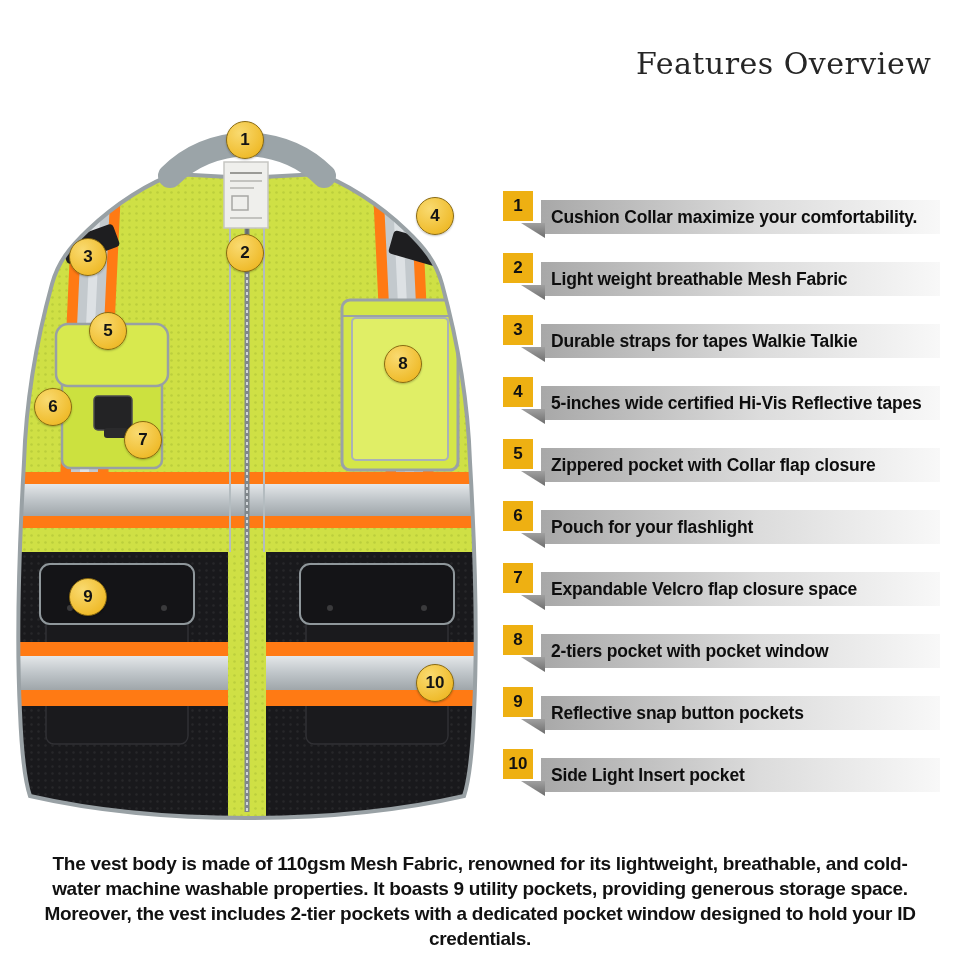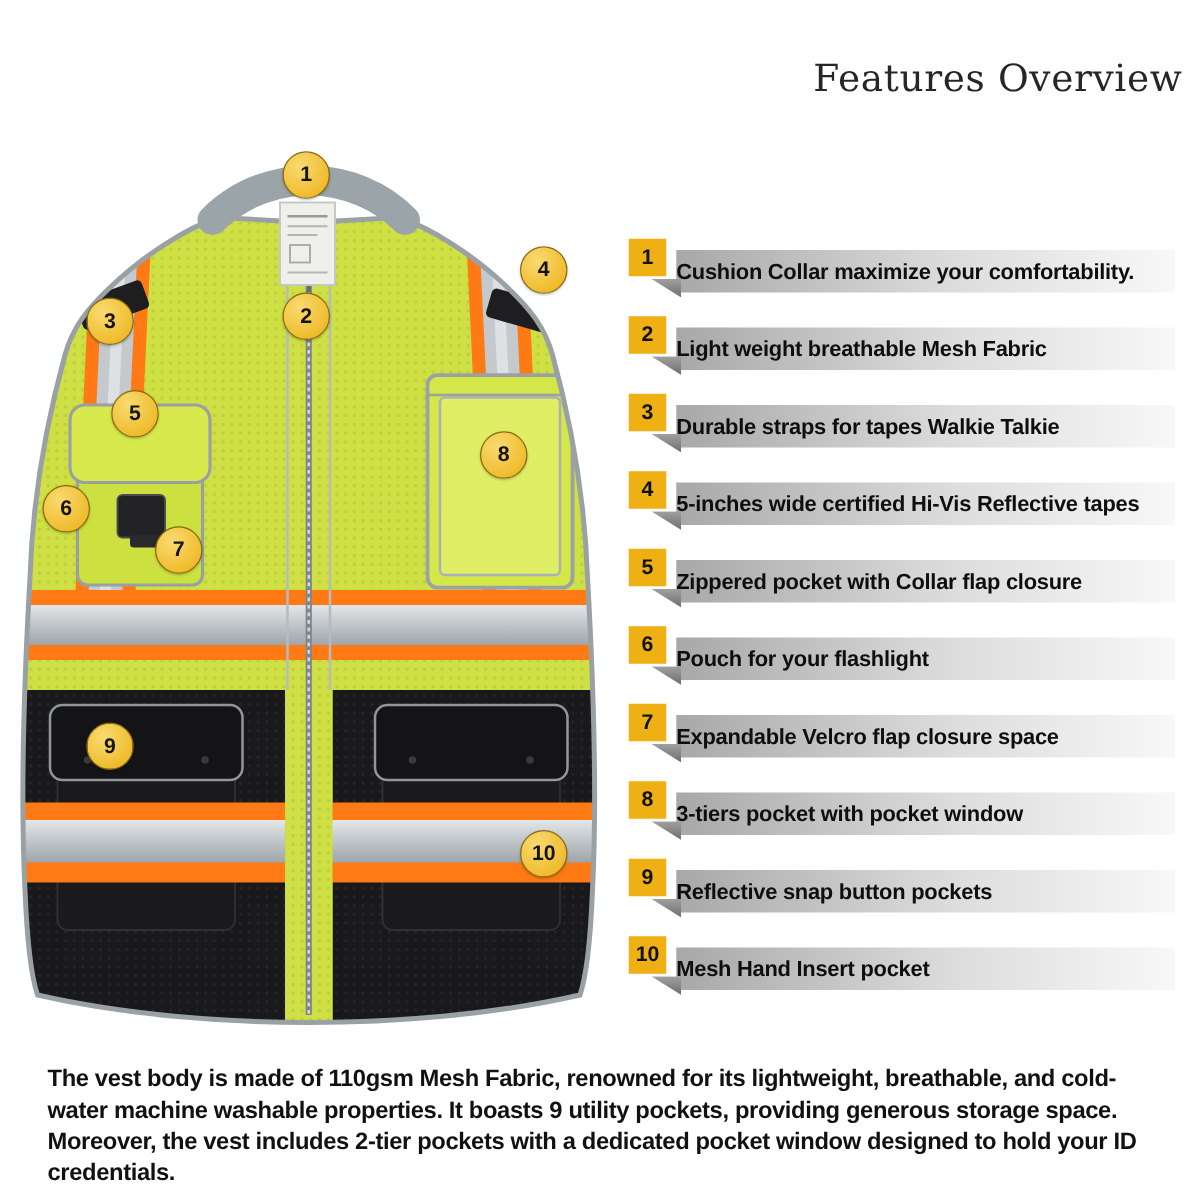--- a/index.html
+++ b/index.html
@@ -5,7 +5,7 @@
   html,body{margin:0;padding:0;background:#ffffff;}
   .stage{position:relative;width:960px;height:960px;background:#ffffff;overflow:hidden;
          font-family:"Liberation Sans",sans-serif;}
-  .title{position:absolute;left:636px;top:46px;width:310px;text-align:right;
+  .title{position:absolute;left:636px;top:46px;width:310px;text-align:left;
          font-family:"DejaVu Serif",serif;font-size:30px;color:#262626;letter-spacing:.5px;}
   
   .vest-wrap{position:absolute;left:0;top:112px;width:500px;height:735px;}

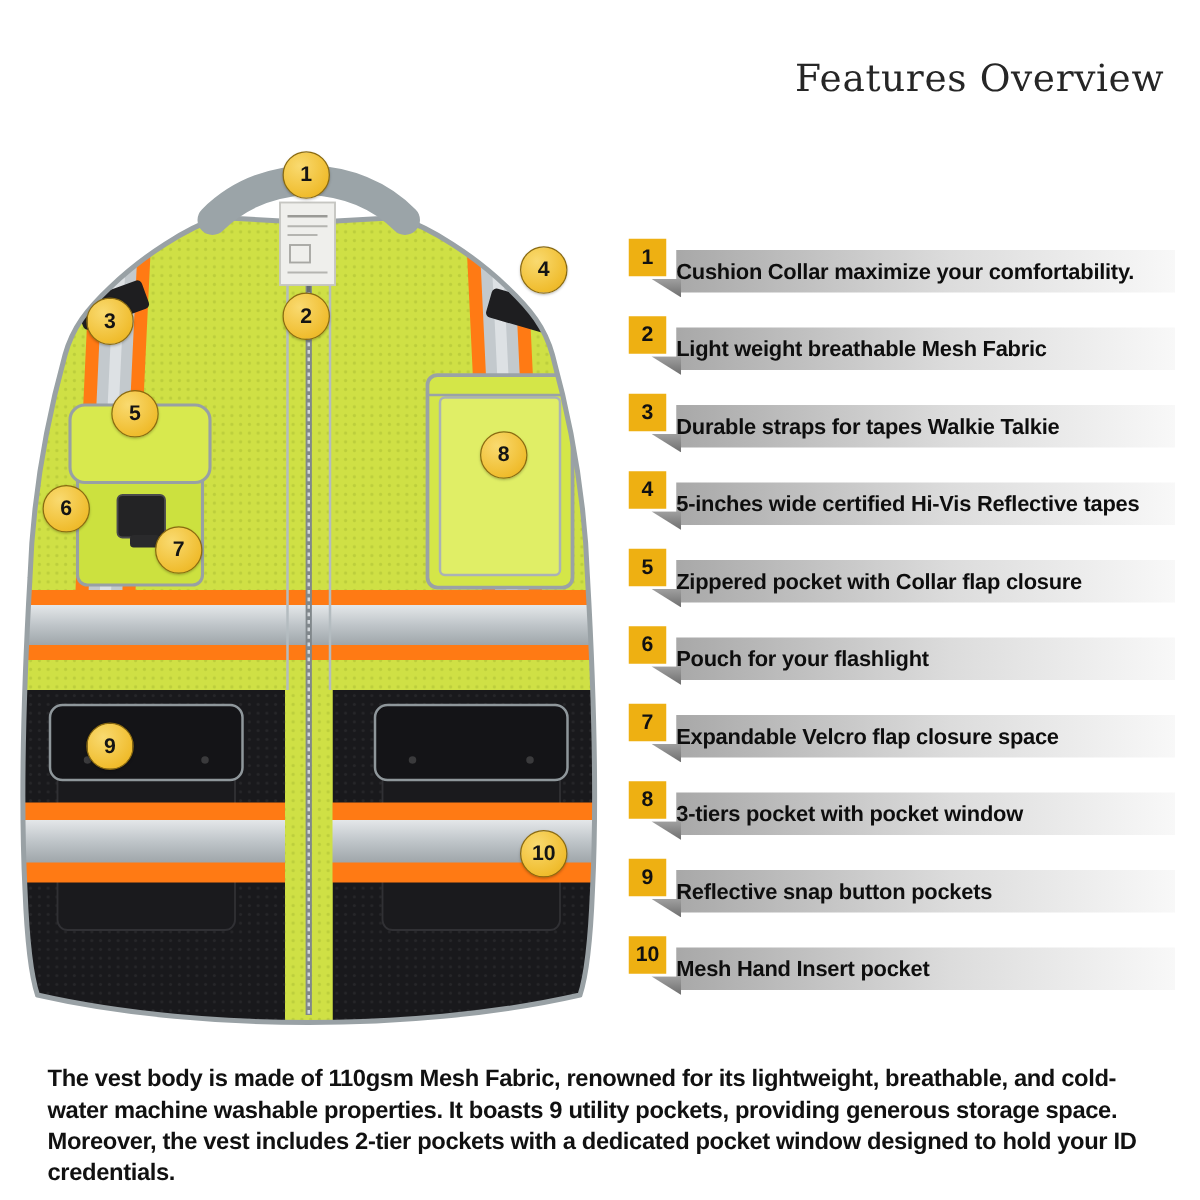--- a/index.html
+++ b/index.html
@@ -21,7 +21,7 @@
   .num-sq{width:30px;height:30px;background:#eeb012;color:#111;flex:0 0 30px;
           display:flex;align-items:center;justify-content:center;
           font-size:17px;font-weight:bold;margin-right:8px;}
-  .banner{flex:1;height:34px;line-height:34px;padding-left:0;white-space:nowrap;overflow:hidden;
+  .banner{flex:1;height:34px;line-height:34px;padding-left:10px;white-space:nowrap;overflow:hidden;
           background:linear-gradient(to right,#a8a8a8,#dcdcdc 55%,#f8f8f8);
           font-size:17.5px;font-weight:600;color:#0e0e0e;letter-spacing:-.2px;margin-top:22px;}
   .fold{position:absolute;left:18px;top:34px;width:24px;height:15px;

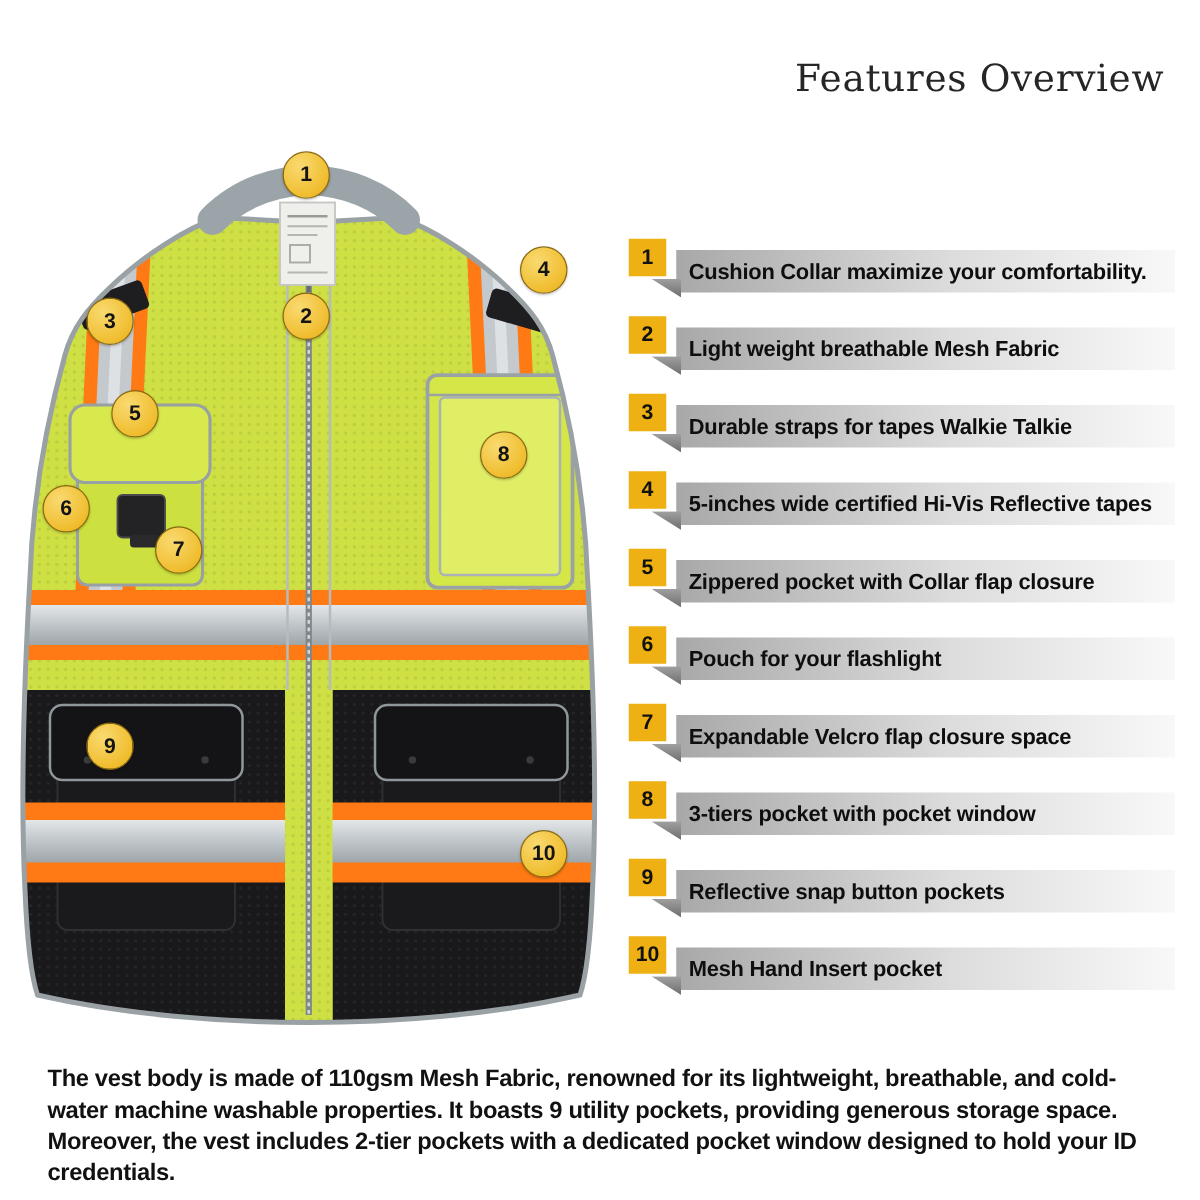--- a/index.html
+++ b/index.html
@@ -210,7 +210,7 @@
     </div>
     <div class="feature-row">
       <div class="num-sq">8</div>
-      <div class="banner">3-tiers pocket with pocket window</div>
+      <div class="banner">2-tiers pocket with pocket window</div>
       <div class="fold"></div>
     </div>
     <div class="feature-row">

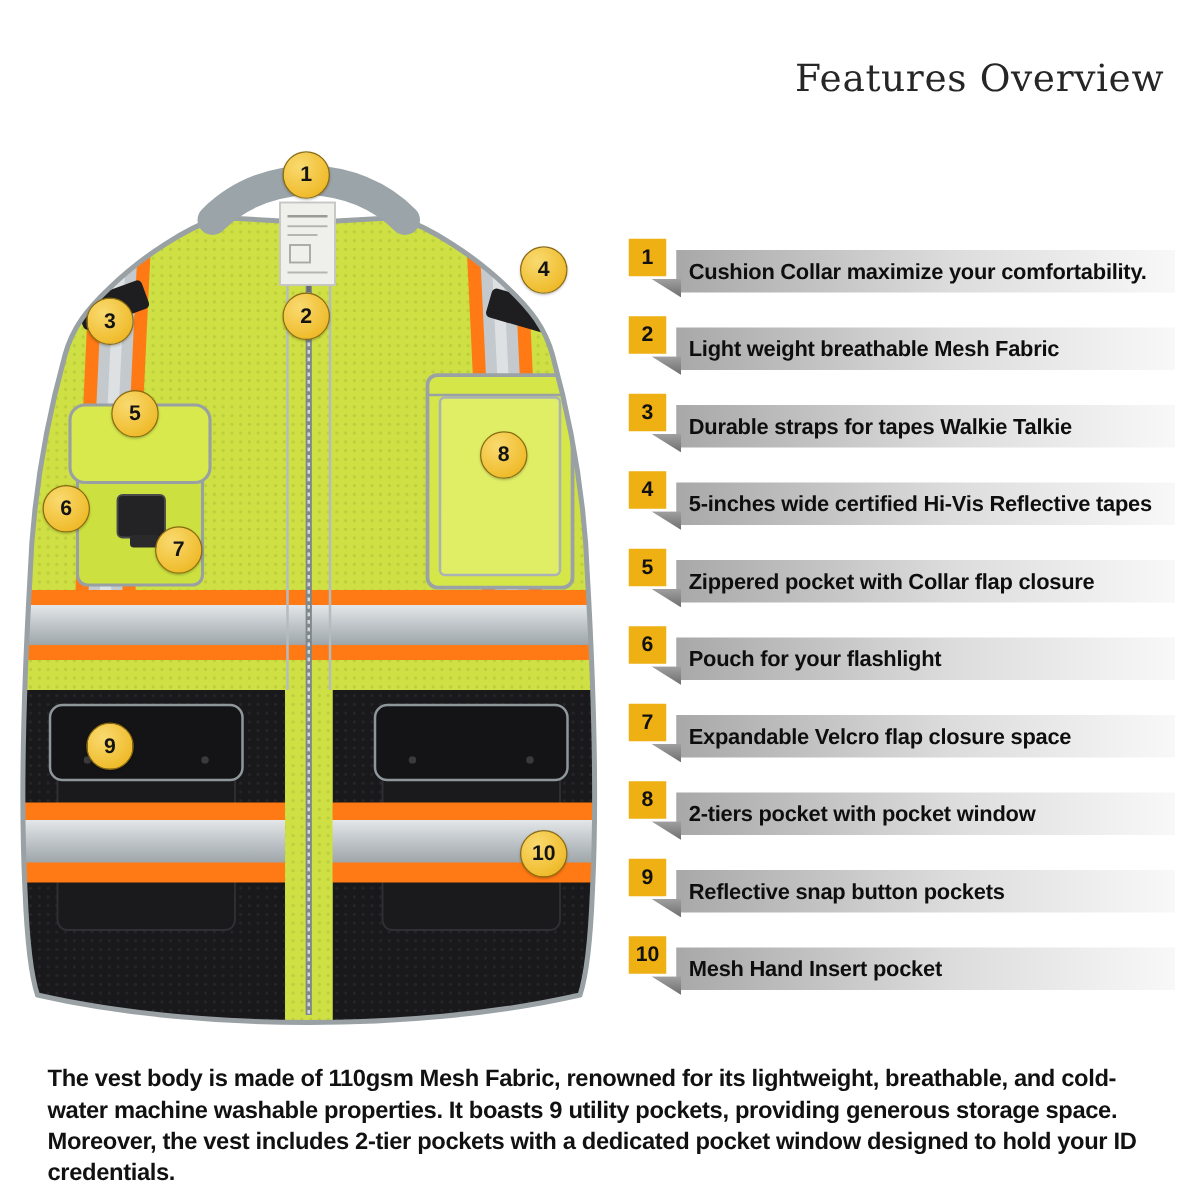--- a/index.html
+++ b/index.html
@@ -220,7 +220,7 @@
     </div>
     <div class="feature-row">
       <div class="num-sq">10</div>
-      <div class="banner">Mesh Hand Insert pocket</div>
+      <div class="banner">Side Light Insert pocket</div>
       <div class="fold"></div>
     </div>
   </div>

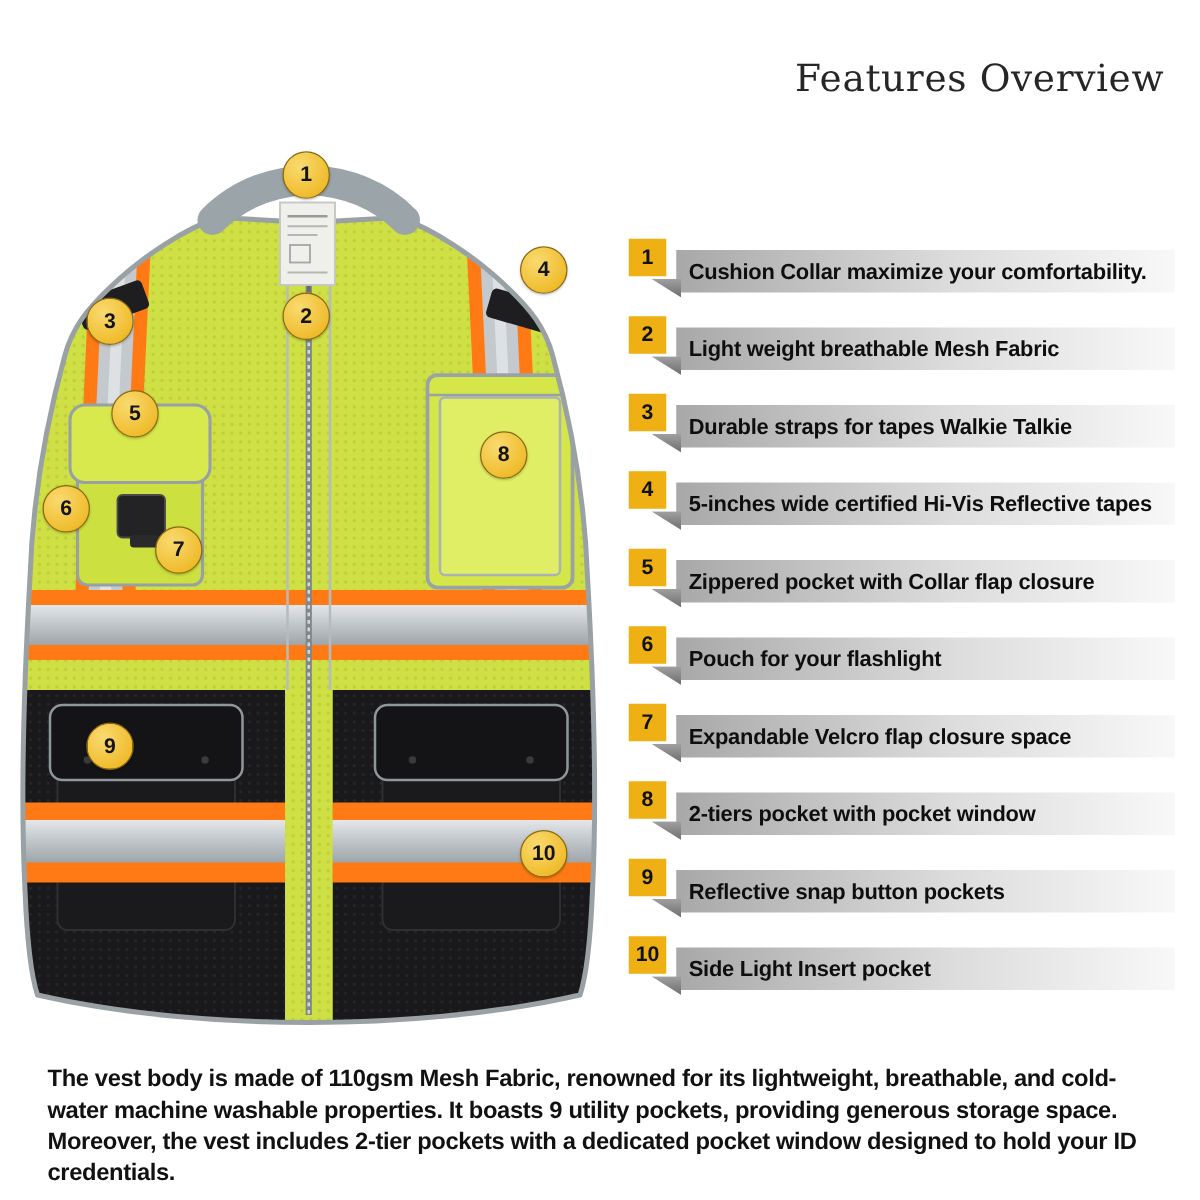--- a/index.html
+++ b/index.html
@@ -27,7 +27,7 @@
   .fold{position:absolute;left:18px;top:34px;width:24px;height:15px;
         background:linear-gradient(#a0a0a0,#6e6e6e);
         clip-path:polygon(0 0,100% 0,100% 100%);}
-  .desc{position:absolute;left:38px;right:38px;top:851px;
+  .desc{position:absolute;left:38px;right:38px;top:851px;text-align:center;
         font-size:19px;font-weight:600;color:#111;line-height:1.32;letter-spacing:-.3px;}
 </style>
 </head>

